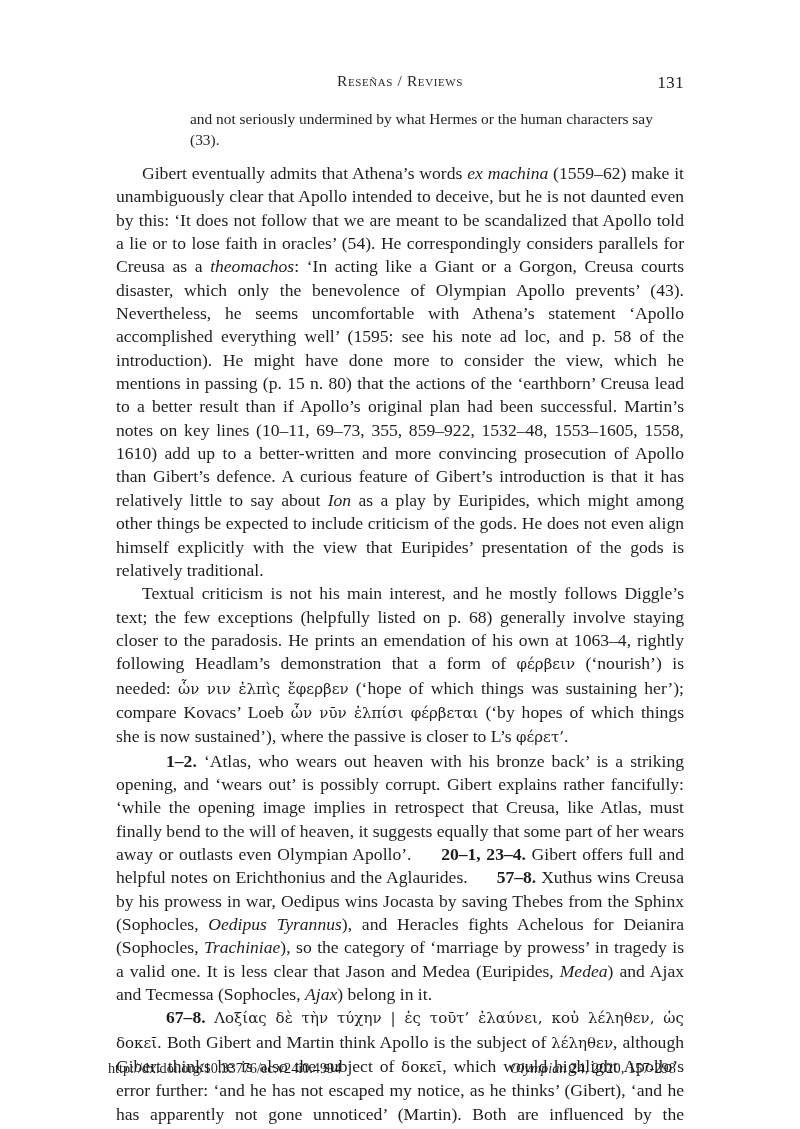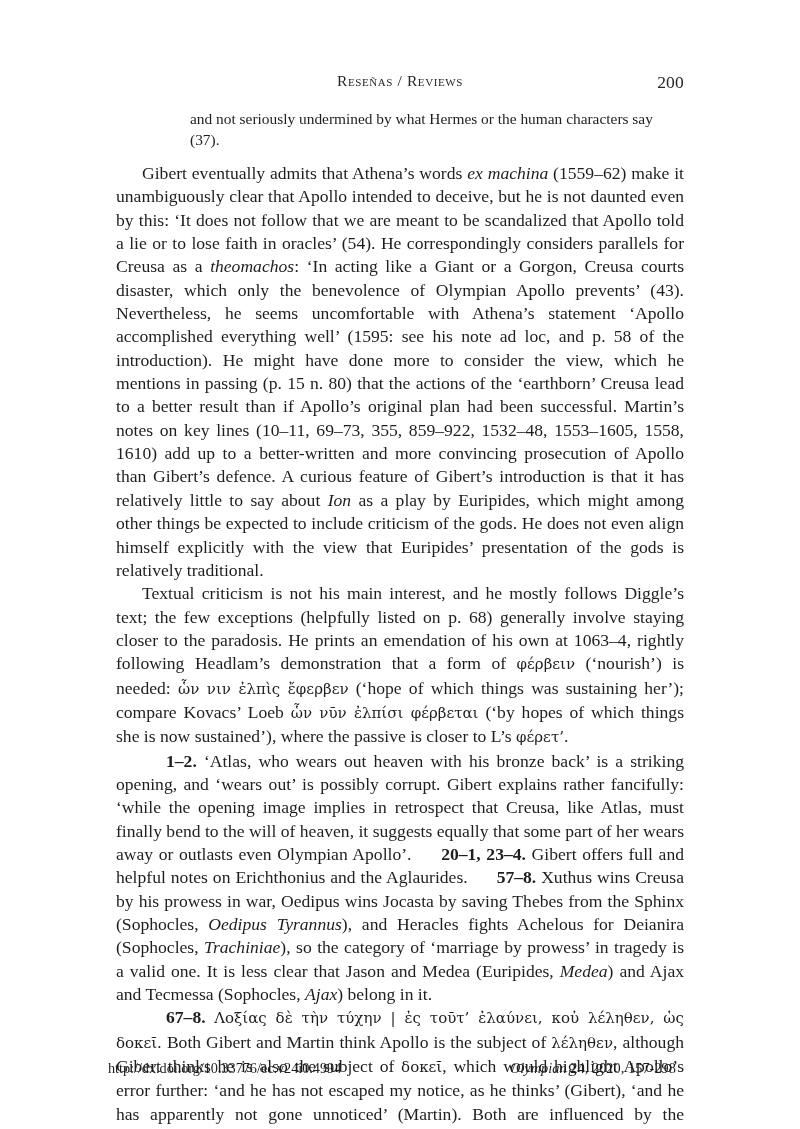--- a/index.html
+++ b/index.html
@@ -115,7 +115,7 @@
 
   <div class="running-head">
     <span class="running-head-title">Reseñas / Reviews</span>
-    <span class="folio">200</span>
+    <span class="folio">131</span>
   </div>
 
   <div class="textblock">

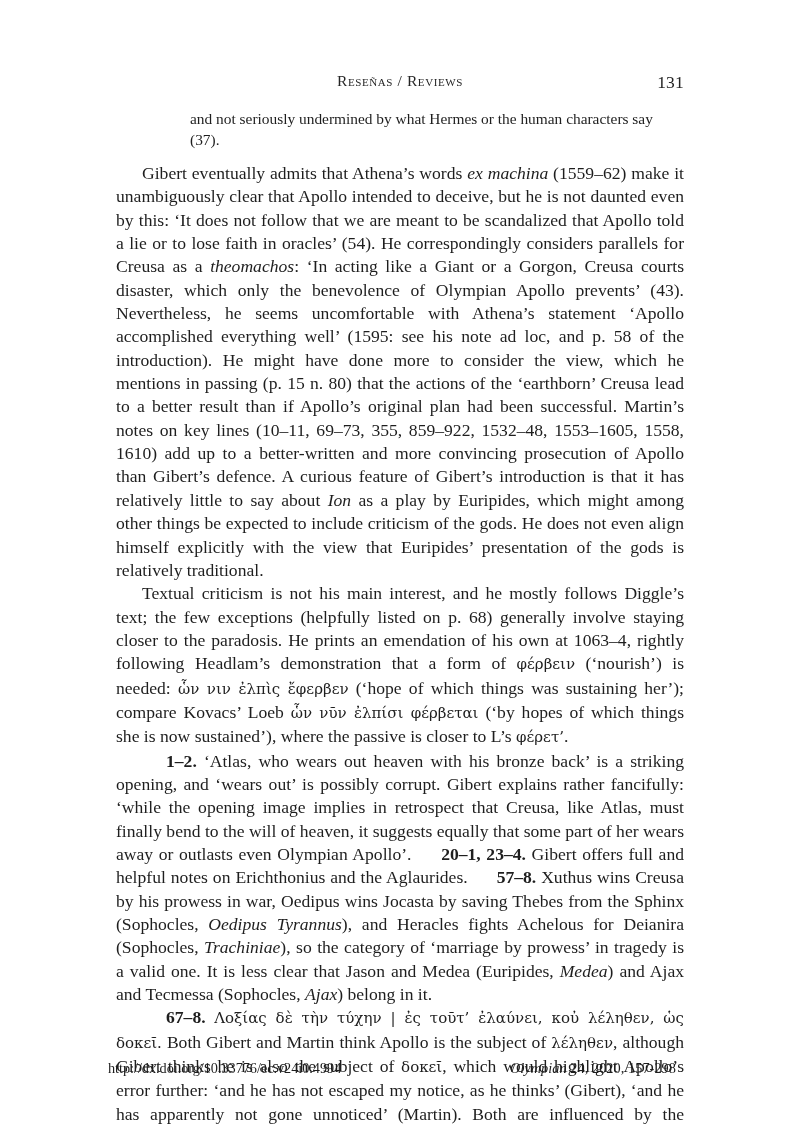--- a/index.html
+++ b/index.html
@@ -119,7 +119,7 @@
   </div>
 
   <div class="textblock">
-    <p class="blockquote spaced-after">and not seriously undermined by what Hermes or the human characters say (37).</p>
+    <p class="blockquote spaced-after">and not seriously undermined by what Hermes or the human characters say (33).</p>
     <div id="paragraphs">
         <p class="body-para"><span>Gibert eventually admits that Athena’s words </span><i>ex machina</i><span> (1559–62) make it unambiguously clear that Apollo intended to deceive, but he is not daunted even by this: ‘It does not follow that we are meant to be scandalized that Apollo told a lie or to lose faith in oracles’ (54). He correspondingly considers parallels for Creusa as a </span><i>theomachos</i><span>: ‘In acting like a Giant or a Gorgon, Creusa courts disaster, which only the benevolence of Olympian Apollo prevents’ (43). Nevertheless, he seems uncomfortable with Athena’s statement ‘Apollo accomplished everything well’ (1595: see his note ad loc, and p. 58 of the introduction). He might have done more to consider the view, which he mentions in passing (p. 15 n. 80) that the actions of the ‘earthborn’ Creusa lead to a better result than if Apollo’s original plan had been successful. Martin’s notes on key lines (10–11, 69–73, 355, 859–922, 1532–48, 1553–1605, 1558, 1610) add up to a better-written and more convincing prosecution of Apollo than Gibert’s defence. A curious feature of Gibert’s introduction is that it has relatively little to say about </span><i>Ion</i><span> as a play by Euripides, which might among other things be expected to include criticism of the gods. He does not even align himself explicitly with the view that Euripides’ presentation of the gods is relatively traditional.</span></p>
         <p class="body-para"><span>Textual criticism is not his main interest, and he mostly follows Diggle’s text; the few exceptions (helpfully listed on p. 68) generally involve staying closer to the paradosis. He prints an emendation of his own at 1063–4, rightly following Headlam’s demonstration that a form of </span><span class="grk">φέρβειν</span><span> (‘nourish’) is needed: </span><span class="grk">ὧν νιν ἐλπὶς ἔφερβεν</span><span> (‘hope of which things was sustaining her’); compare Kovacs’ Loeb </span><span class="grk">ὧν νῦν ἐλπίσι φέρβεται</span><span> (‘by hopes of which things she is now sustained’), where the passive is closer to L’s </span><span class="grk">φέρετ’</span><span>.</span></p>

